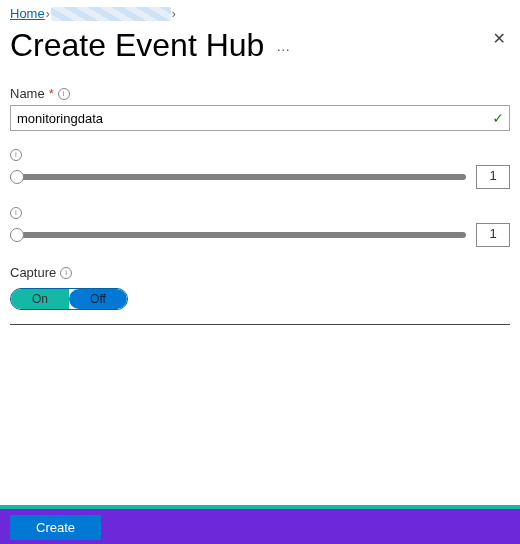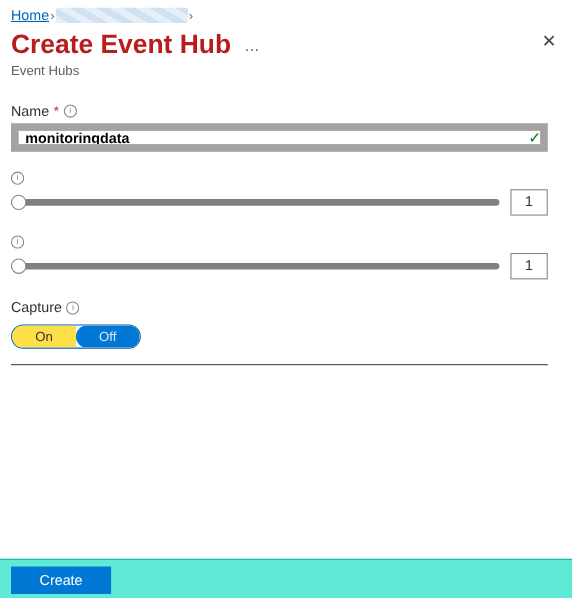--- a/index.html
+++ b/index.html
@@ -45,9 +45,9 @@
       align-items: center;
     }
     h1 {
-      font-size: 24px;
-      font-weight: 700;
-      color: #b91c1c;
+      font-size: 32px;
+      font-weight: 400;
+      color: #000000;
     }
     .dots {
       margin-left: 12px;

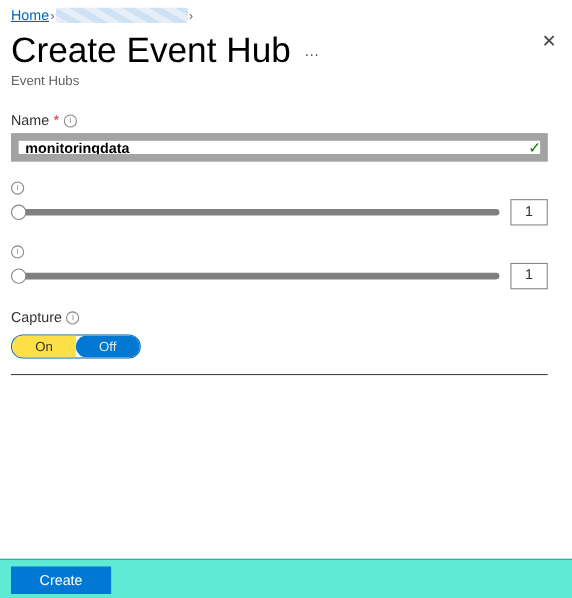--- a/index.html
+++ b/index.html
@@ -219,7 +219,6 @@
     <h1>Create Event Hub</h1>
     <span class="dots">…</span>
   </div>
-  <div class="subtitle">Event Hubs</div>
   <button class="close-btn">
     <span>✕</span>
   </button>

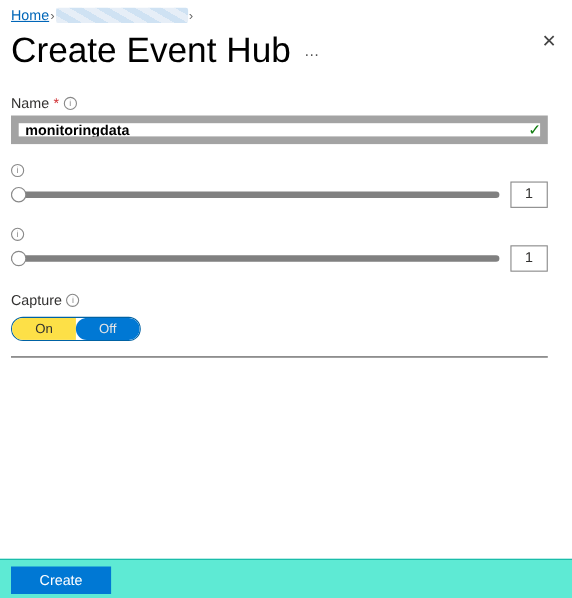--- a/index.html
+++ b/index.html
@@ -72,7 +72,7 @@
       line-height: 1;
     }
     .form {
-      padding: 14px 22px 0 10px;
+      padding: 14px 10px 0 10px;
     }
     .field-label {
       font-size: 13px;

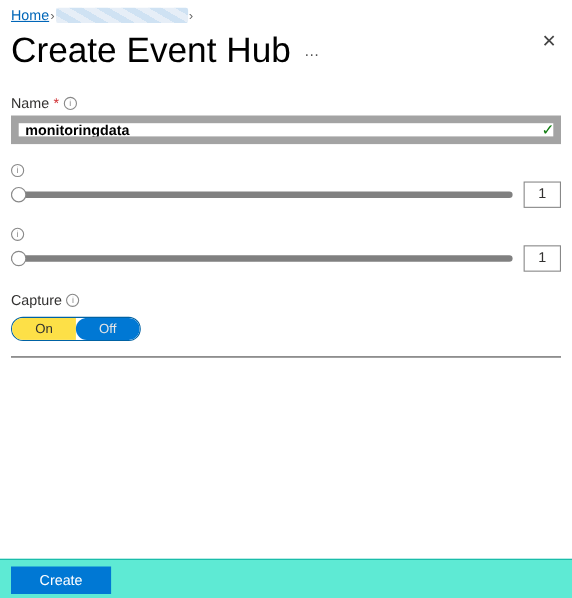--- a/index.html
+++ b/index.html
@@ -102,11 +102,10 @@
     .name-input {
       width: 100%;
       height: 26px;
-      border: 7px solid #a3a3a3;
+      border: 1px solid #a3a3a3;
       padding: 2px 26px 2px 6px;
       font-size: 13px;
       outline: none;
-      font-weight: bold;
     }
     .valid-icon {
       position: absolute;

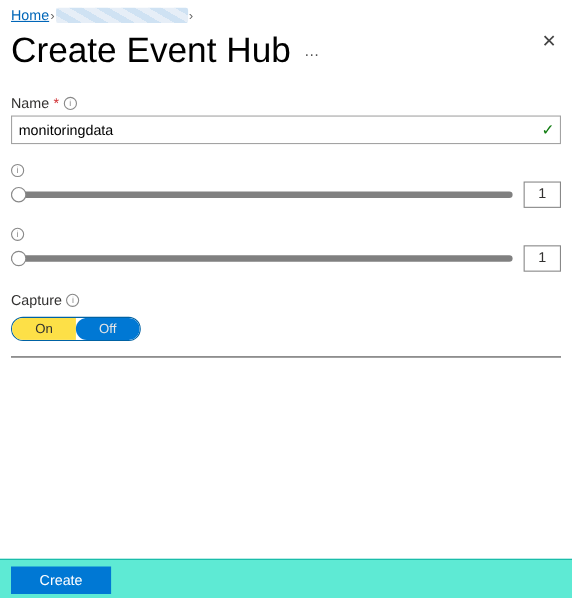--- a/index.html
+++ b/index.html
@@ -172,7 +172,7 @@
       cursor: pointer;
     }
     .toggle-off {
-      background: #fde047;
+      background: #14b8a6;
       color: #323130;
     }
     .toggle-on {

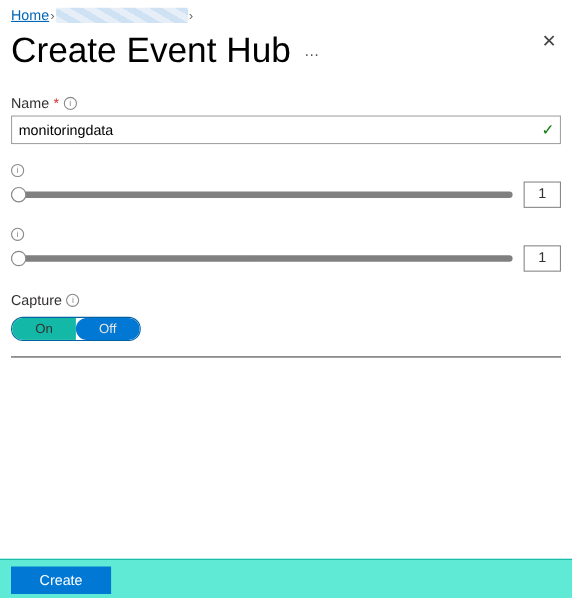--- a/index.html
+++ b/index.html
@@ -177,7 +177,7 @@
     }
     .toggle-on {
       background: #0078d4;
-      color: #e5e5e5;
+      color: #0f172a;
       border-radius: 12px;
     }
     .divider {

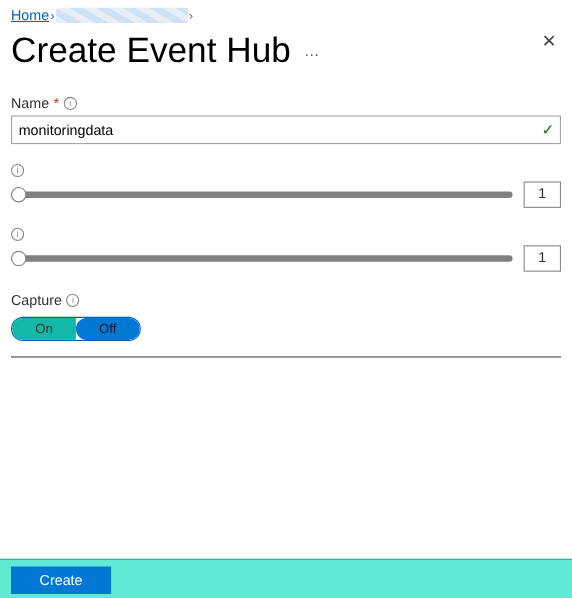--- a/index.html
+++ b/index.html
@@ -190,9 +190,9 @@
       left: 0;
       bottom: 0;
       width: 100%;
-      border-top: 1px solid #14b8a6;
+      border-top: 4px solid #14b8a6;
       padding: 6px 10px 4px 10px;
-      background:#5eead4;
+      background:#6d28d9;
     }
     .create-btn {
       background: #0078d4;

